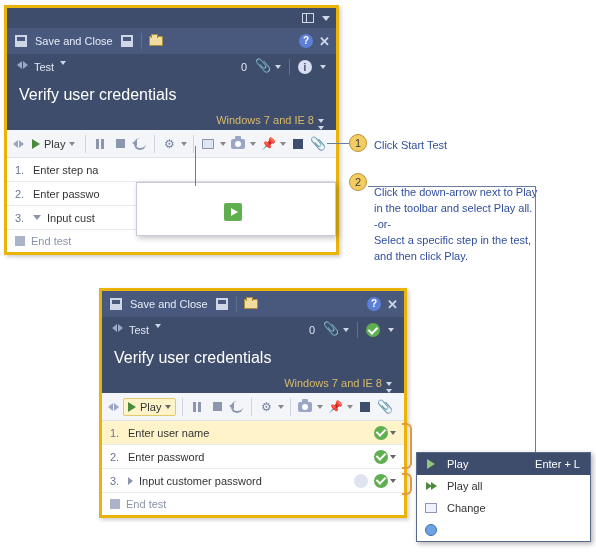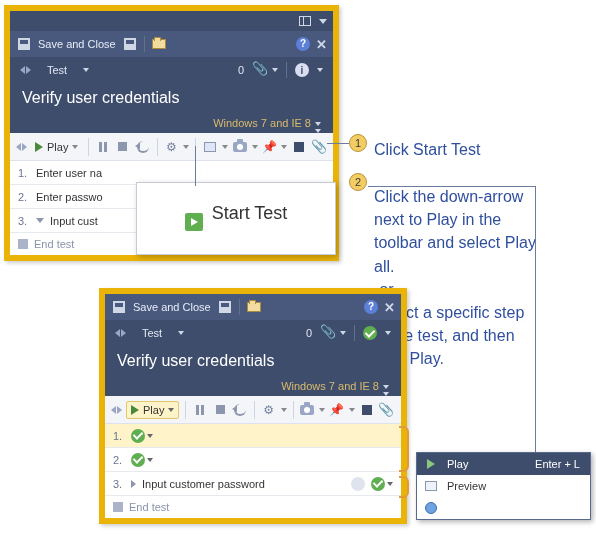--- a/index.html
+++ b/index.html
@@ -15,7 +15,7 @@
   }
   .panel {
     position: absolute;
-    border: 6px solid #eab308;
+    border: 3px solid #eab308;
     background: #3e4d6c;
     box-shadow: 2px 2px 4px rgba(0,0,0,0.2);
   }

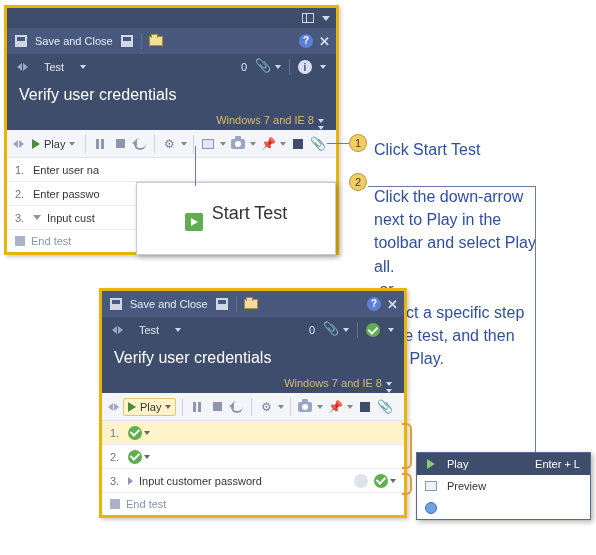--- a/index.html
+++ b/index.html
@@ -68,7 +68,7 @@
     color: #e1e6f2;
     justify-content: space-between;
   }
-  .subbar .left { display:flex;align-items:center;gap:16px;}
+  .subbar .left { display:flex;gap:6px;}
   .subbar .right { display:flex;align-items:center;gap:8px;}
   .arrows-lr{display:inline-flex;gap:1px;}
   .arrows-lr span{width:0;height:0;border-top:4px solid transparent;border-bottom:4px solid transparent;}

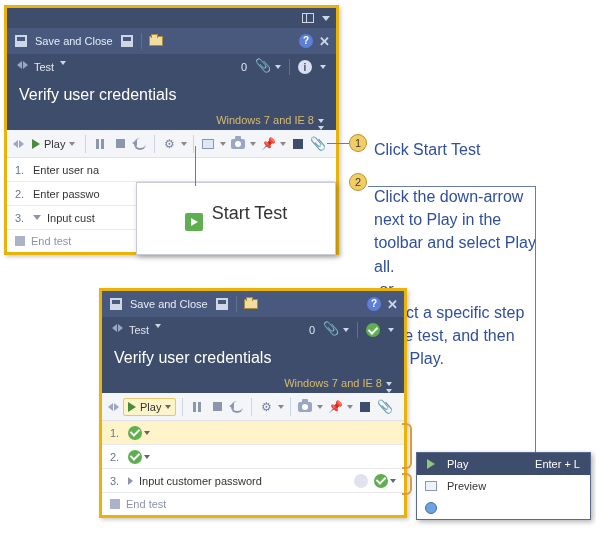--- a/index.html
+++ b/index.html
@@ -134,7 +134,7 @@
     position:absolute;width:18px;height:18px;border-radius:50%;background:#f4cd62;border:1px solid #b8923a;
     display:flex;align-items:center;justify-content:center;font-size:11px;color:#3a3a3a;
   }
-  .callout-txt{position:absolute;color:#2f4f9e;font-size:16px;line-height:1.45;}
+  .callout-txt{position:absolute;color:#2f4f9e;font-size:11px;line-height:1.45;}
   .connector{position:absolute;background:#6b7d9e;}
 
   

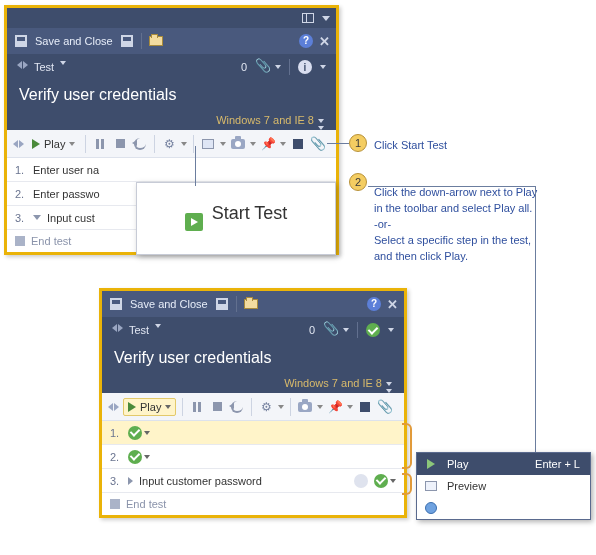--- a/index.html
+++ b/index.html
@@ -249,7 +249,7 @@
     <div class="steplist">
       <div class="step">
         <span class="num">1.</span>
-        <span class="txt">Enter user na</span>
+        <span class="txt">Enter step na</span>
       </div>
       <div class="step">
         <span class="num">2.</span>

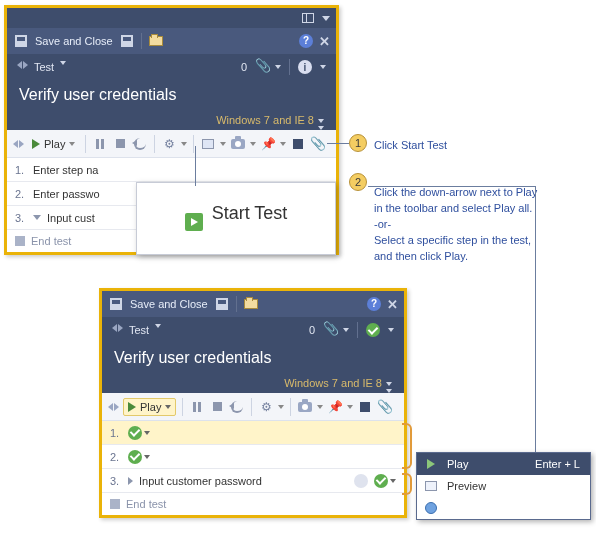--- a/index.html
+++ b/index.html
@@ -271,7 +271,6 @@
 <div class="dialog" style="left:136px;top:182px;width:200px;">
   <div>
     <span class="big-ic"></span>
-    <h2>Start Test</h2>
   </div>
 </div>
 

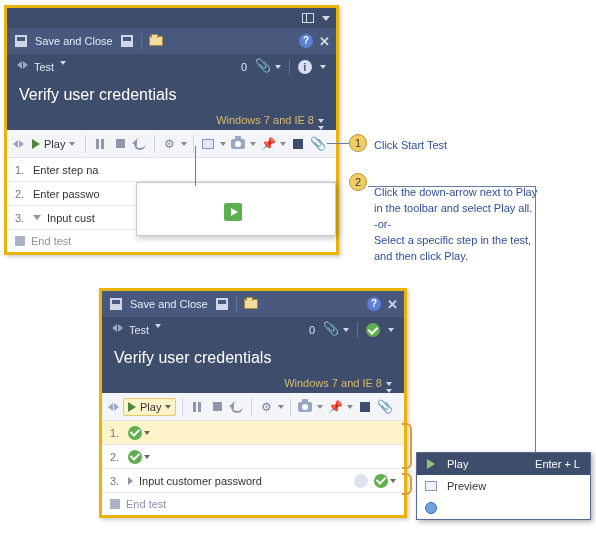--- a/index.html
+++ b/index.html
@@ -372,6 +372,7 @@
     <div class="steplist">
       <div class="step sel">
         <span class="num">1.</span>
+        <span class="txt">Enter user name</span>
         <span class="status">
             <span class="ok-ic"></span>
             <span class="mini-down" style="border-top-color:#666;"></span>

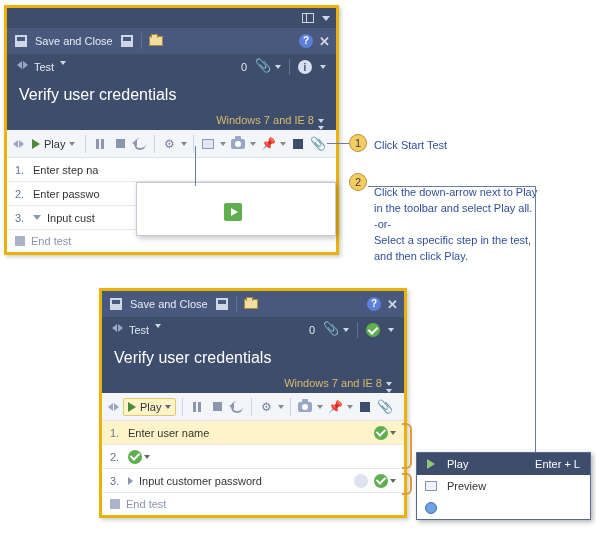--- a/index.html
+++ b/index.html
@@ -380,6 +380,7 @@
       </div>
       <div class="step">
         <span class="num">2.</span>
+        <span class="txt">Enter password</span>
         <span class="status">
             <span class="ok-ic"></span>
             <span class="mini-down" style="border-top-color:#666;"></span>

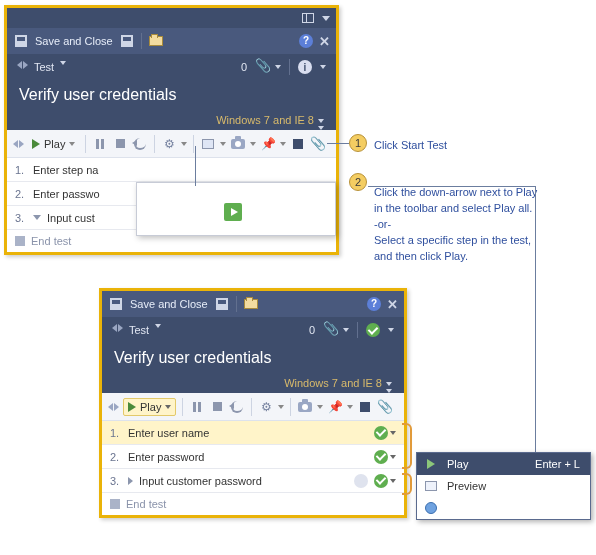--- a/index.html
+++ b/index.html
@@ -420,6 +420,10 @@
     <span class="shortcut">Enter + L</span>
   </div>
   <div class="row">
+    <span class="ic play2"></span>
+    <span>Play all</span>
+  </div>
+  <div class="row">
     <span class="ic">
         <span class="prev-ic"></span>
       </span>

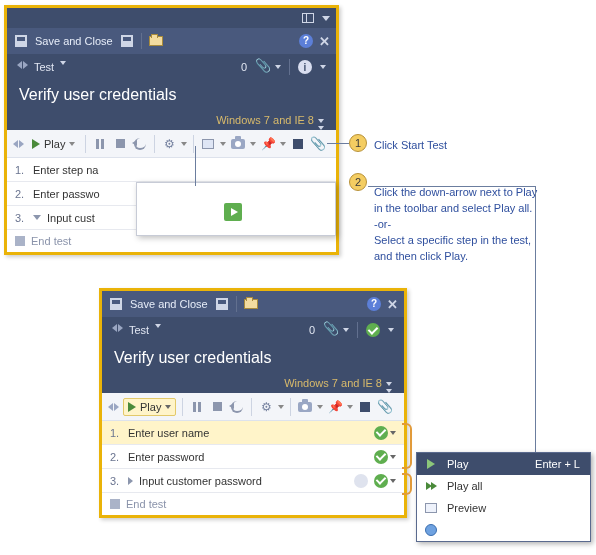--- a/index.html
+++ b/index.html
@@ -427,7 +427,7 @@
     <span class="ic">
         <span class="prev-ic"></span>
       </span>
-    <span>Preview</span>
+    <span>Change</span>
   </div>
   <div class="row">
     <span class="ic">

